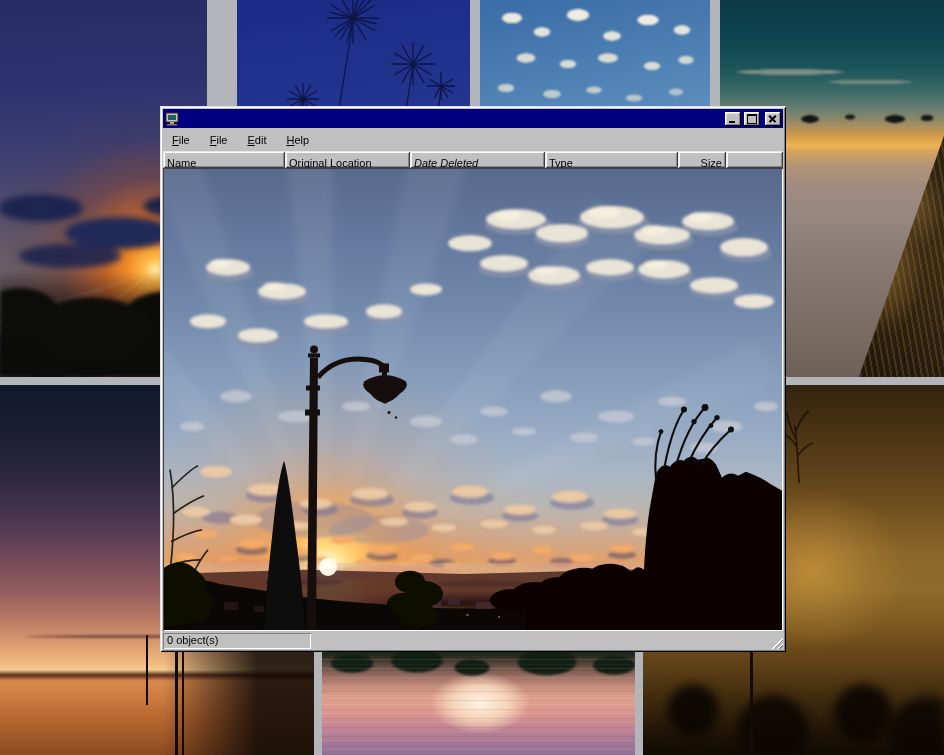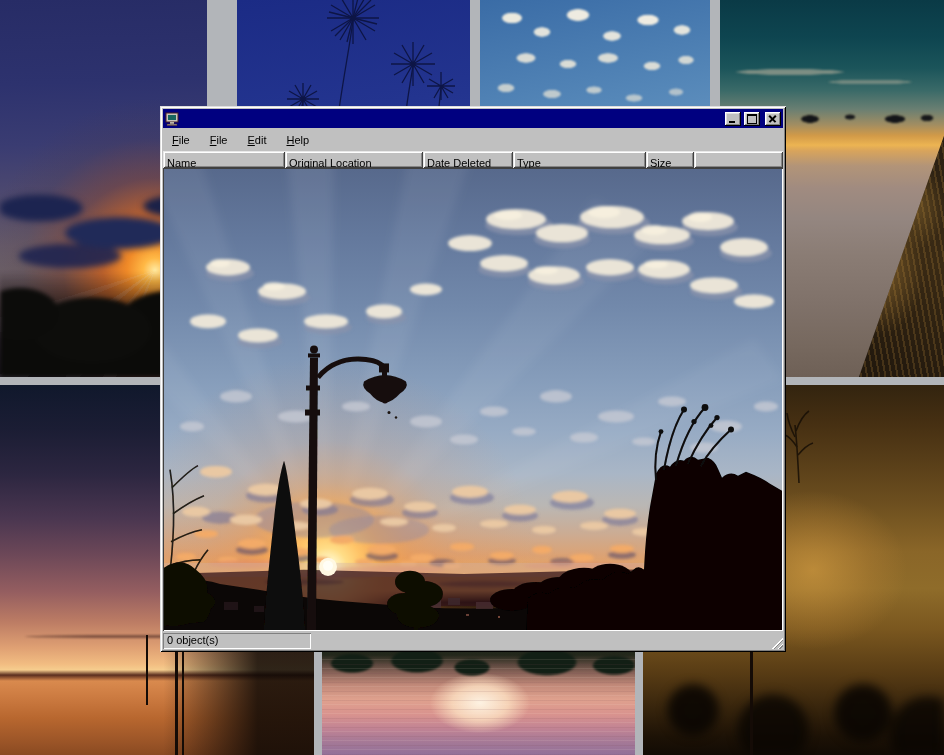--- a/index.html
+++ b/index.html
@@ -124,7 +124,7 @@
   .colheaders{height:17px;flex:0 0 17px;display:flex;background:#c0c0c0;font-size:11px;}
   .col{box-sizing:border-box;padding:6px 4px 0;background:#c0c0c0;white-space:nowrap;overflow:hidden;
     box-shadow:inset 1px 1px 0 #e8e8e8,inset -1px -1px 0 #404040,inset 2px 2px 0 #fff,inset -2px -2px 0 #868686;}
-  .c-name{width:122px;}.c-loc{width:138px;}.c-date{width:90px;}.c-type{width:133px;}
+  .c-name{width:122px;}.c-loc{width:125px;}.c-date{width:90px;}.c-type{width:133px;}
   .c-size{width:48px;text-align:left;}.c-fill{flex:1;}
   .content{flex:1;position:relative;background:#000;
     box-shadow:inset 1px 1px 0 #404040,inset -1px -1px 0 #fff;}

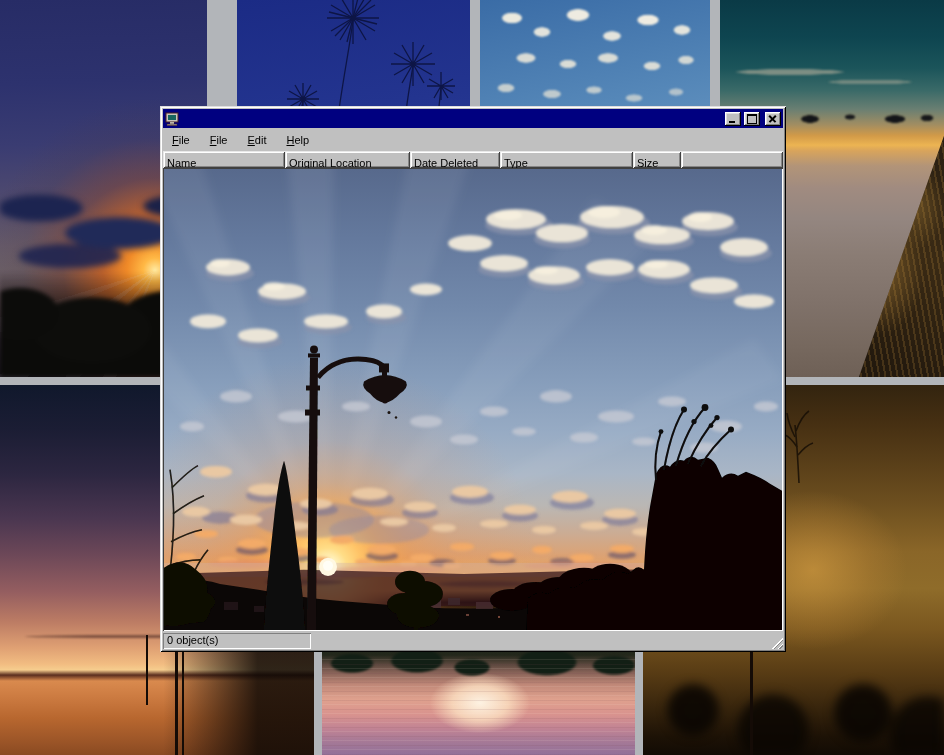--- a/index.html
+++ b/index.html
@@ -124,7 +124,7 @@
   .colheaders{height:17px;flex:0 0 17px;display:flex;background:#c0c0c0;font-size:11px;}
   .col{box-sizing:border-box;padding:6px 4px 0;background:#c0c0c0;white-space:nowrap;overflow:hidden;
     box-shadow:inset 1px 1px 0 #e8e8e8,inset -1px -1px 0 #404040,inset 2px 2px 0 #fff,inset -2px -2px 0 #868686;}
-  .c-name{width:122px;}.c-loc{width:125px;}.c-date{width:90px;}.c-type{width:133px;}
+  .c-name{width:122px;}.c-loc{width:125px;}.c-date{width:135px;font-style:italic;}.c-type{width:133px;}
   .c-size{width:48px;text-align:left;}.c-fill{flex:1;}
   .content{flex:1;position:relative;background:#000;
     box-shadow:inset 1px 1px 0 #404040,inset -1px -1px 0 #fff;}

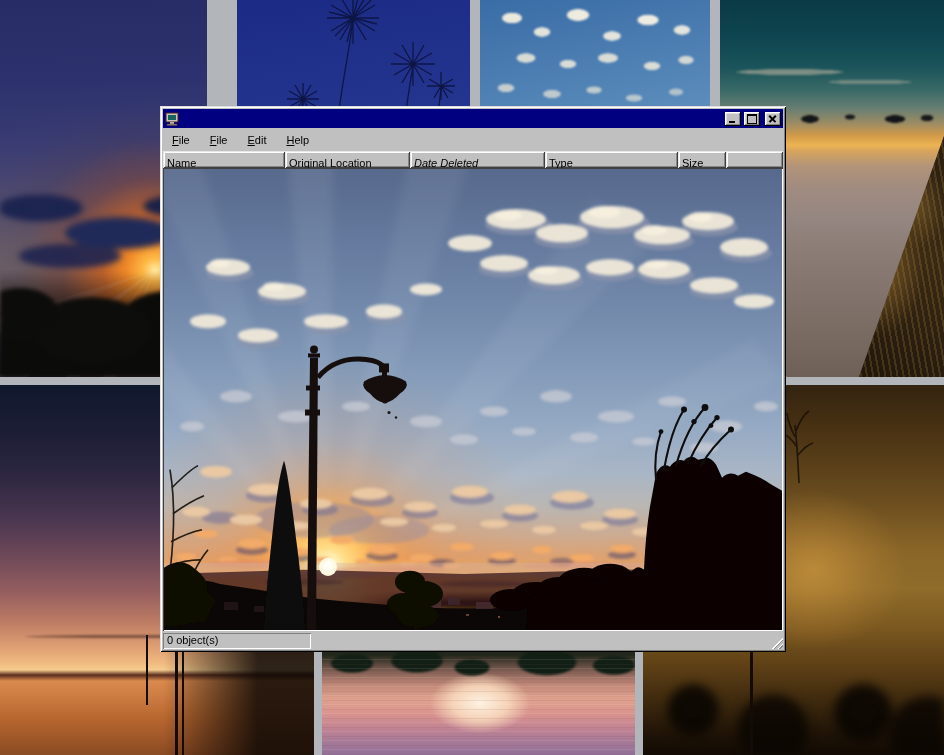--- a/index.html
+++ b/index.html
@@ -125,7 +125,7 @@
   .col{box-sizing:border-box;padding:6px 4px 0;background:#c0c0c0;white-space:nowrap;overflow:hidden;
     box-shadow:inset 1px 1px 0 #e8e8e8,inset -1px -1px 0 #404040,inset 2px 2px 0 #fff,inset -2px -2px 0 #868686;}
   .c-name{width:122px;}.c-loc{width:125px;}.c-date{width:135px;font-style:italic;}.c-type{width:133px;}
-  .c-size{width:48px;text-align:left;}.c-fill{flex:1;}
+  .c-size{width:48px;text-align:right;}.c-fill{flex:1;}
   .content{flex:1;position:relative;background:#000;
     box-shadow:inset 1px 1px 0 #404040,inset -1px -1px 0 #fff;}
   .content svg{position:absolute;inset:1px;width:calc(100% - 2px);height:calc(100% - 2px);display:block;}

